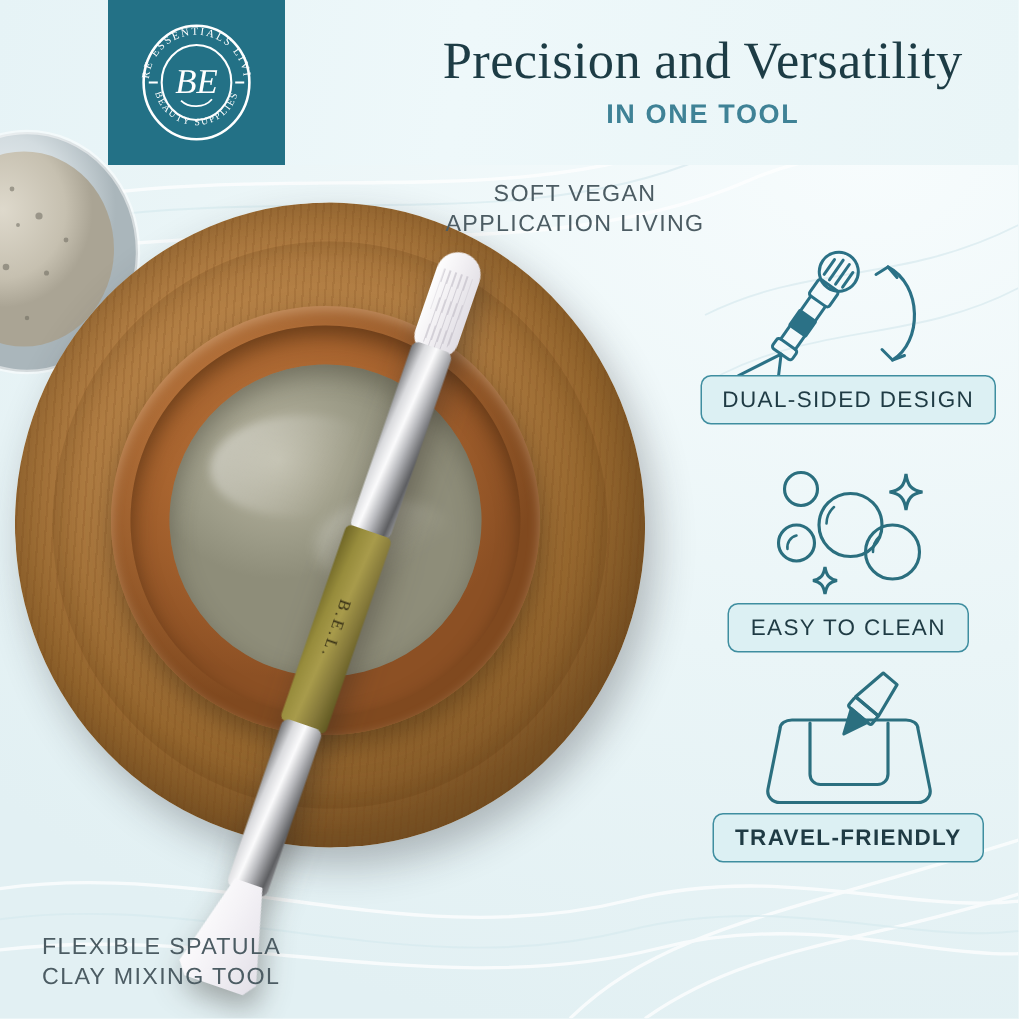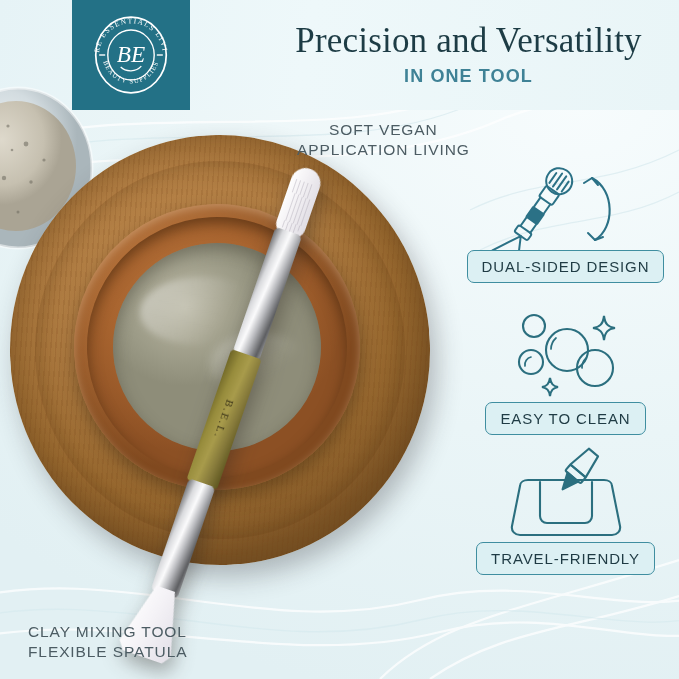--- a/index.html
+++ b/index.html
@@ -161,7 +161,7 @@
   }
   #f1{top:0;}
   #f2{top:152px;text-align:center;}
-  #f3{top:292px;}
+  #f3{top:292px;font-weight:bold;}
 </style>
 </head>
 <body>

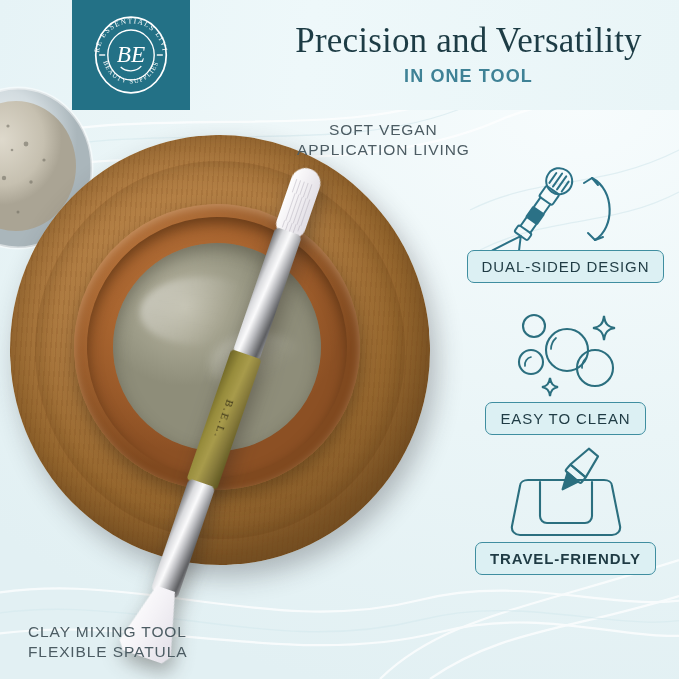--- a/index.html
+++ b/index.html
@@ -275,8 +275,8 @@
   </div>
 
   <div class="callout callout-spatula">
+    <div>FLEXIBLE SPATULA</div>
     <div>CLAY MIXING TOOL</div>
-    <div>FLEXIBLE SPATULA</div>
   </div>
 
   <div class="features">

